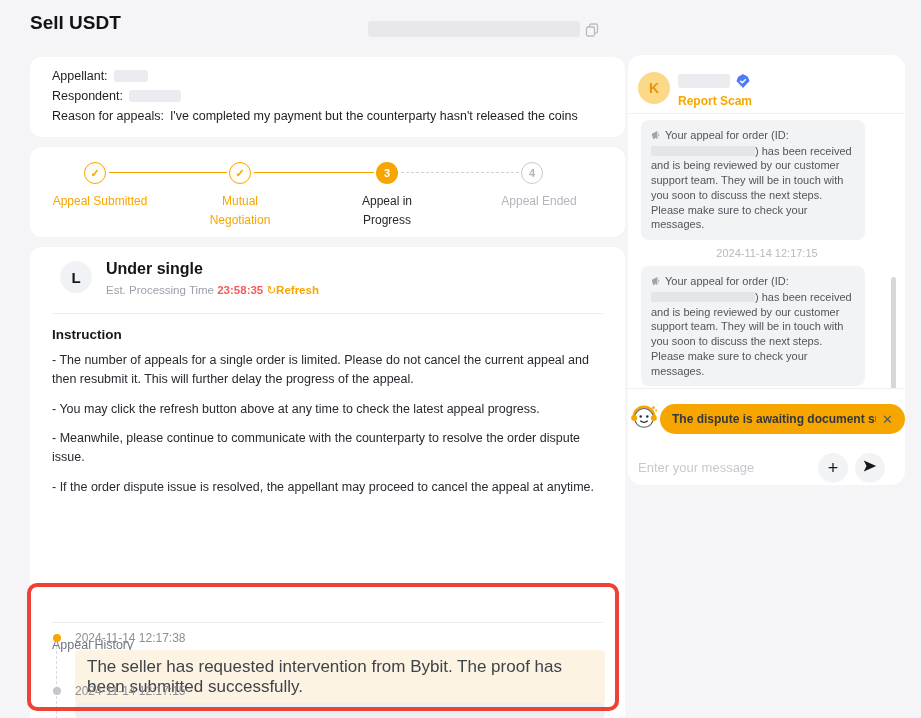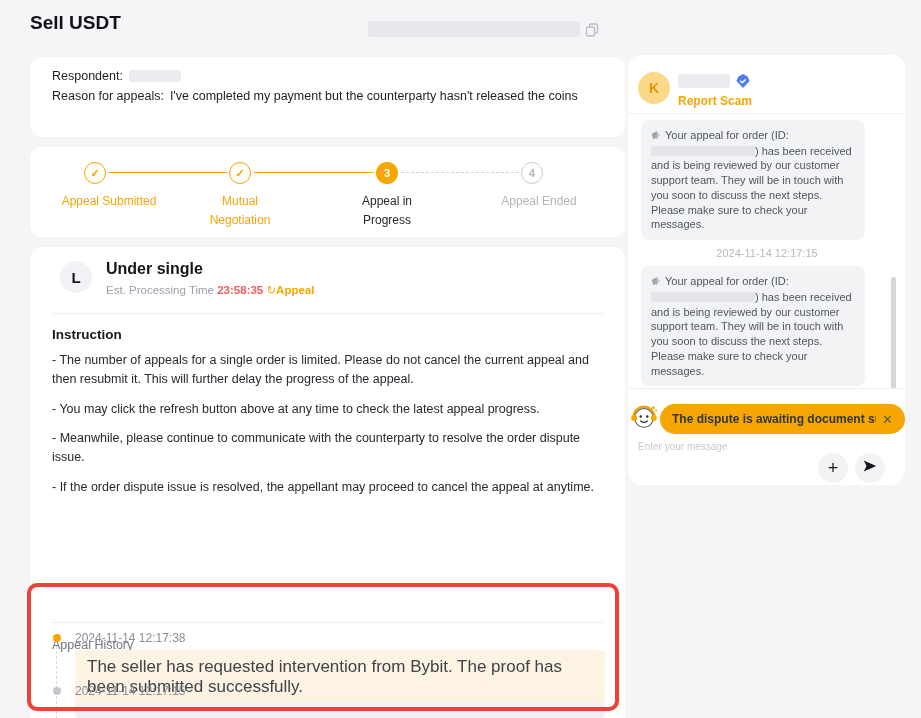--- a/index.html
+++ b/index.html
@@ -116,6 +116,10 @@
 
 <div class="card info-card">
   <div class="info-line">
+    <span class="lbl">Appellant:</span>
+    <span class="redact redact-sm"></span>
+  </div>
+  <div class="info-line">
     <span class="lbl">Respondent:</span>
     <span class="redact redact-md"></span>
   </div>

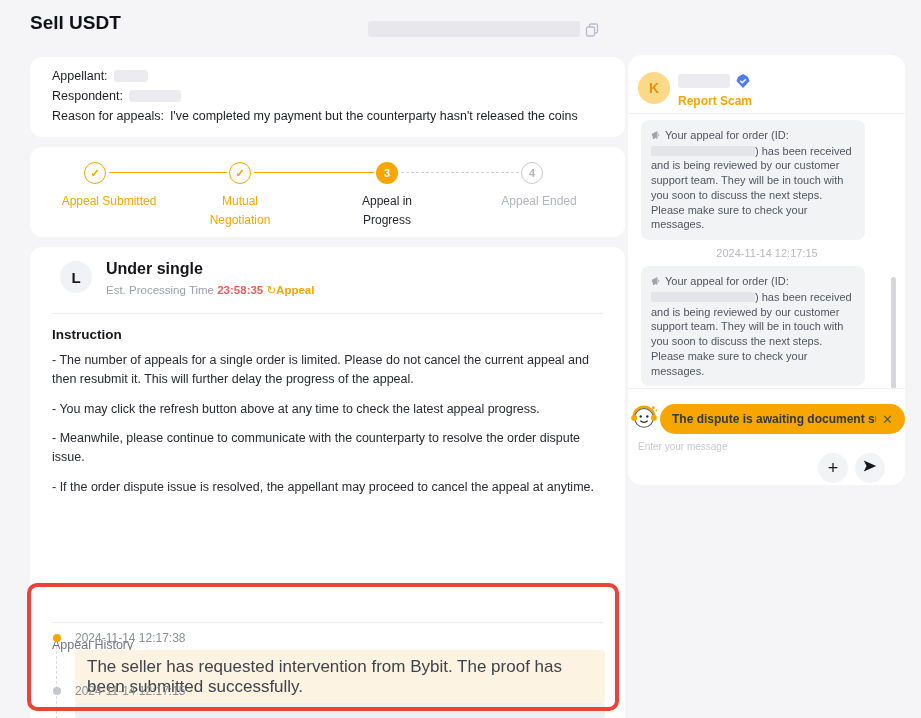--- a/index.html
+++ b/index.html
@@ -139,7 +139,7 @@
   <div class="step-dot current" style="left:346px;">3</div>
   <div class="step-dot pending" style="left:491px;">4</div>
 
-  <div class="step-label done" style="left:31px;">Appeal Submitted</div>
+  <div class="step-label done" style="left:22px;">Appeal Submitted</div>
   <div class="step-label done" style="left:162px;">Mutual Negotiation</div>
   <div class="step-label current" style="left:309px;">Appeal in Progress</div>
   <div class="step-label pending" style="left:454px; width:110px;">Appeal Ended</div>

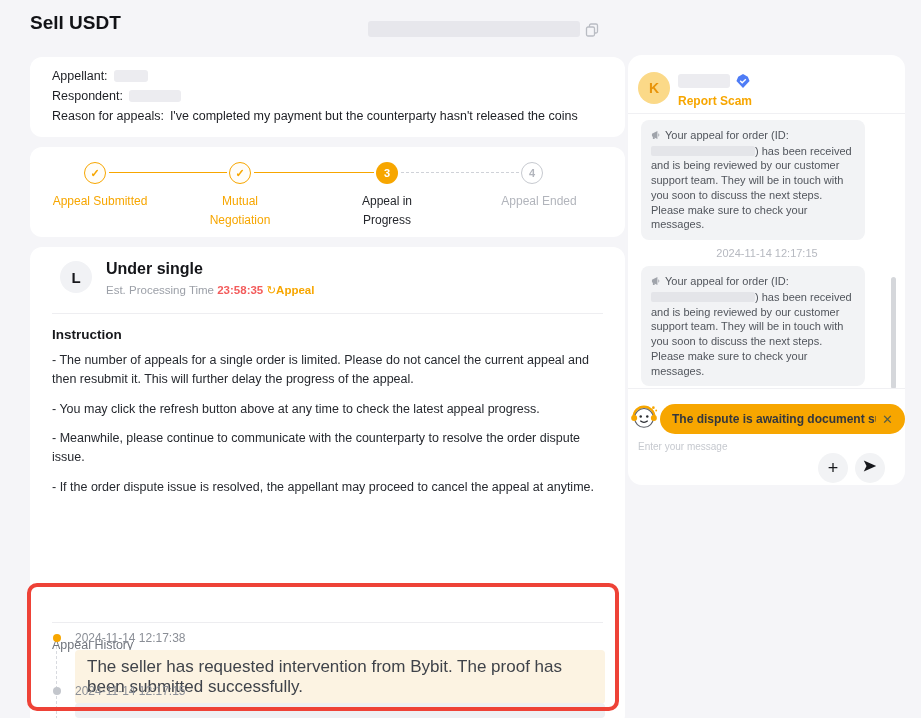--- a/index.html
+++ b/index.html
@@ -151,7 +151,7 @@
   <div class="status-sub">
     <span>Est. Processing Time</span>
     <span class="time">23:58:35</span>
-    <span class="refresh"><span class="refresh-glyph">↻</span><span>Appeal</span></span>
+    <span class="refresh"><span class="refresh-glyph">↻</span><span>Refresh</span></span>
   </div>
   <div class="main-divider"></div>
 

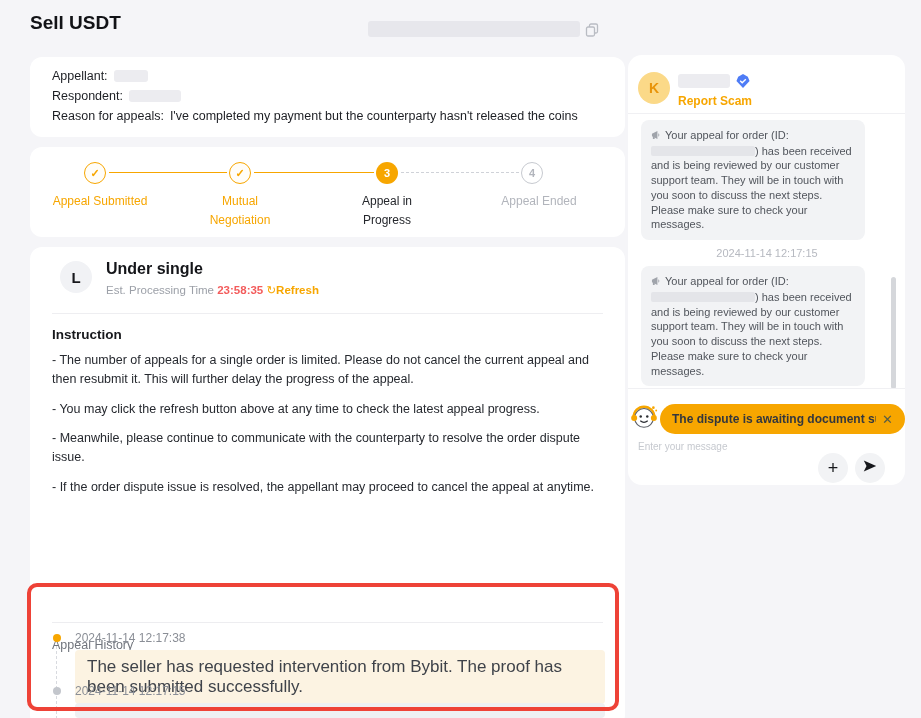--- a/index.html
+++ b/index.html
@@ -94,8 +94,8 @@
                 border-radius:16px; display:flex; align-items:center; padding:0 12px; }
   .notif-text { font-size:12px; font-weight:700; color:#33373d; flex:1; white-space:nowrap; overflow:hidden; }
   .notif-close { font-size:13px; color:#595e45; margin-left:6px; cursor:pointer; }
-  .msg-input { position:absolute; left:10px; top:374px; width:165px; height:34px; border:none; outline:none;
-               font-size:10px; color:#14532d; font-family:"Liberation Sans",sans-serif; background:transparent; }
+  .msg-input { position:absolute; left:10px; top:395px; width:165px; height:34px; border:none; outline:none;
+               font-size:13px; color:#14532d; font-family:"Liberation Sans",sans-serif; background:transparent; }
   .msg-input::placeholder { color:#c6c9cf; }
   .round-btn { position:absolute; top:398px; width:30px; height:30px; border-radius:50%; background:#f2f3f5;
                display:flex; align-items:center; justify-content:center; cursor:pointer; }

